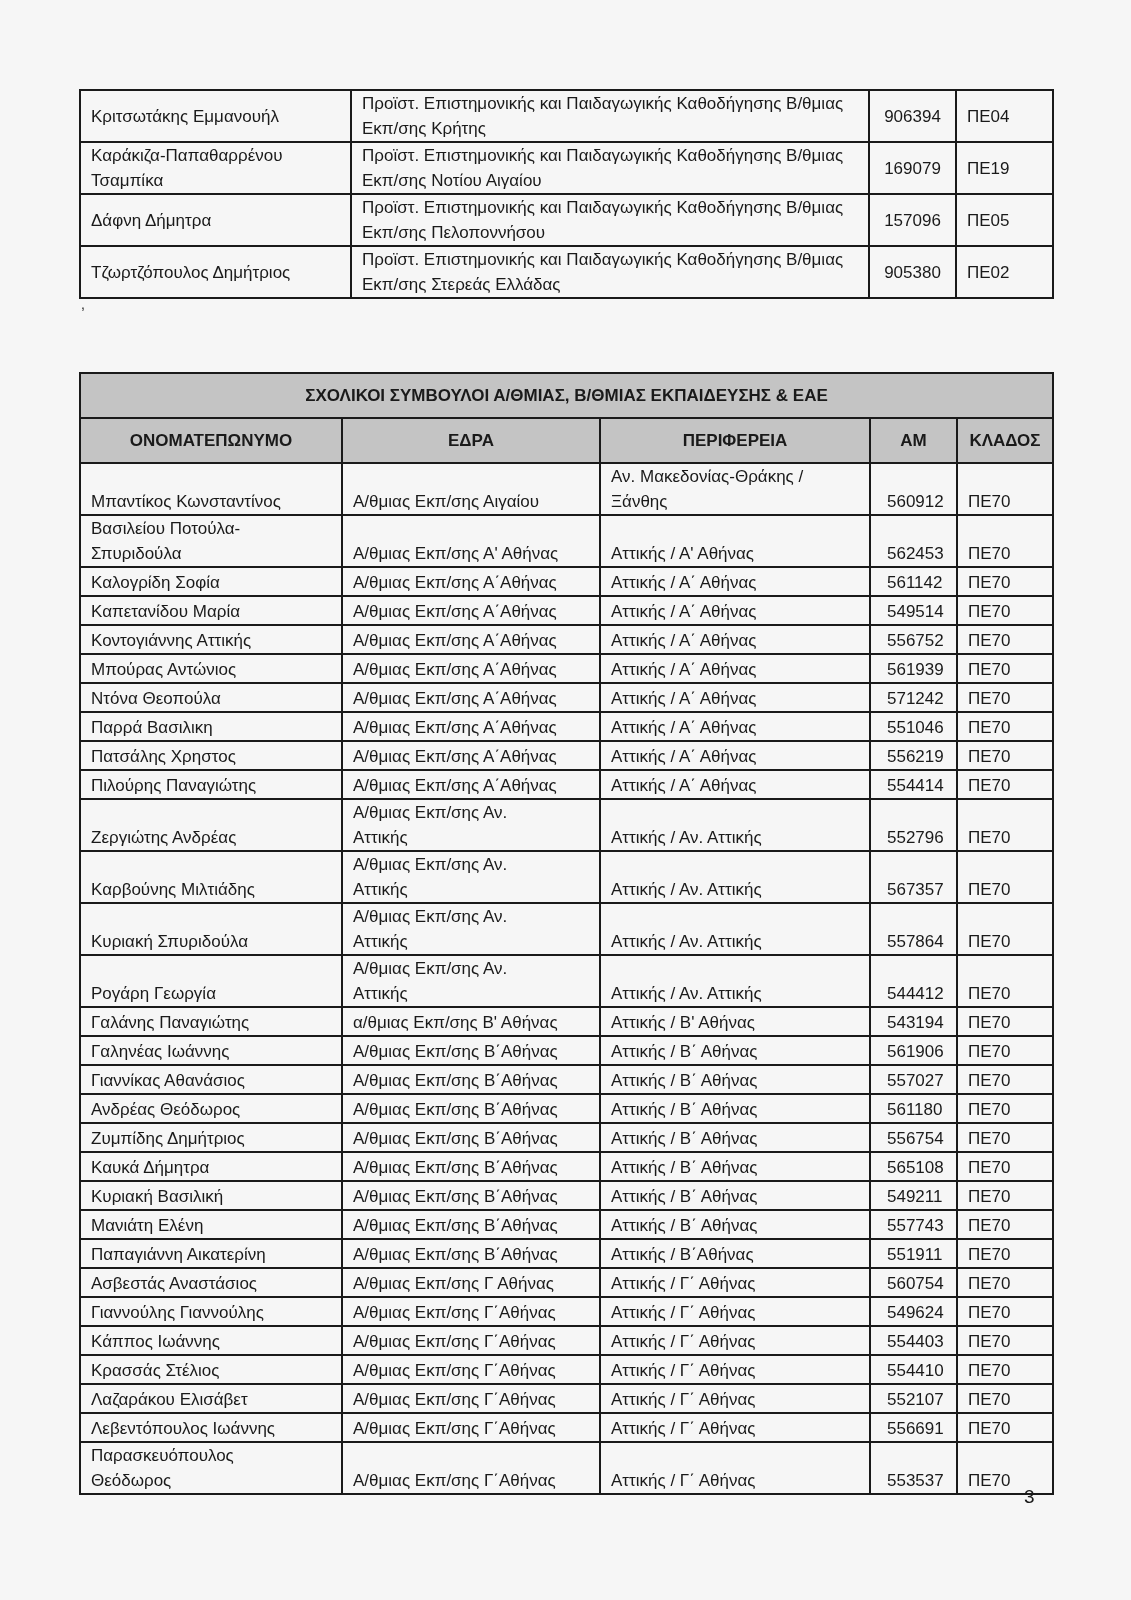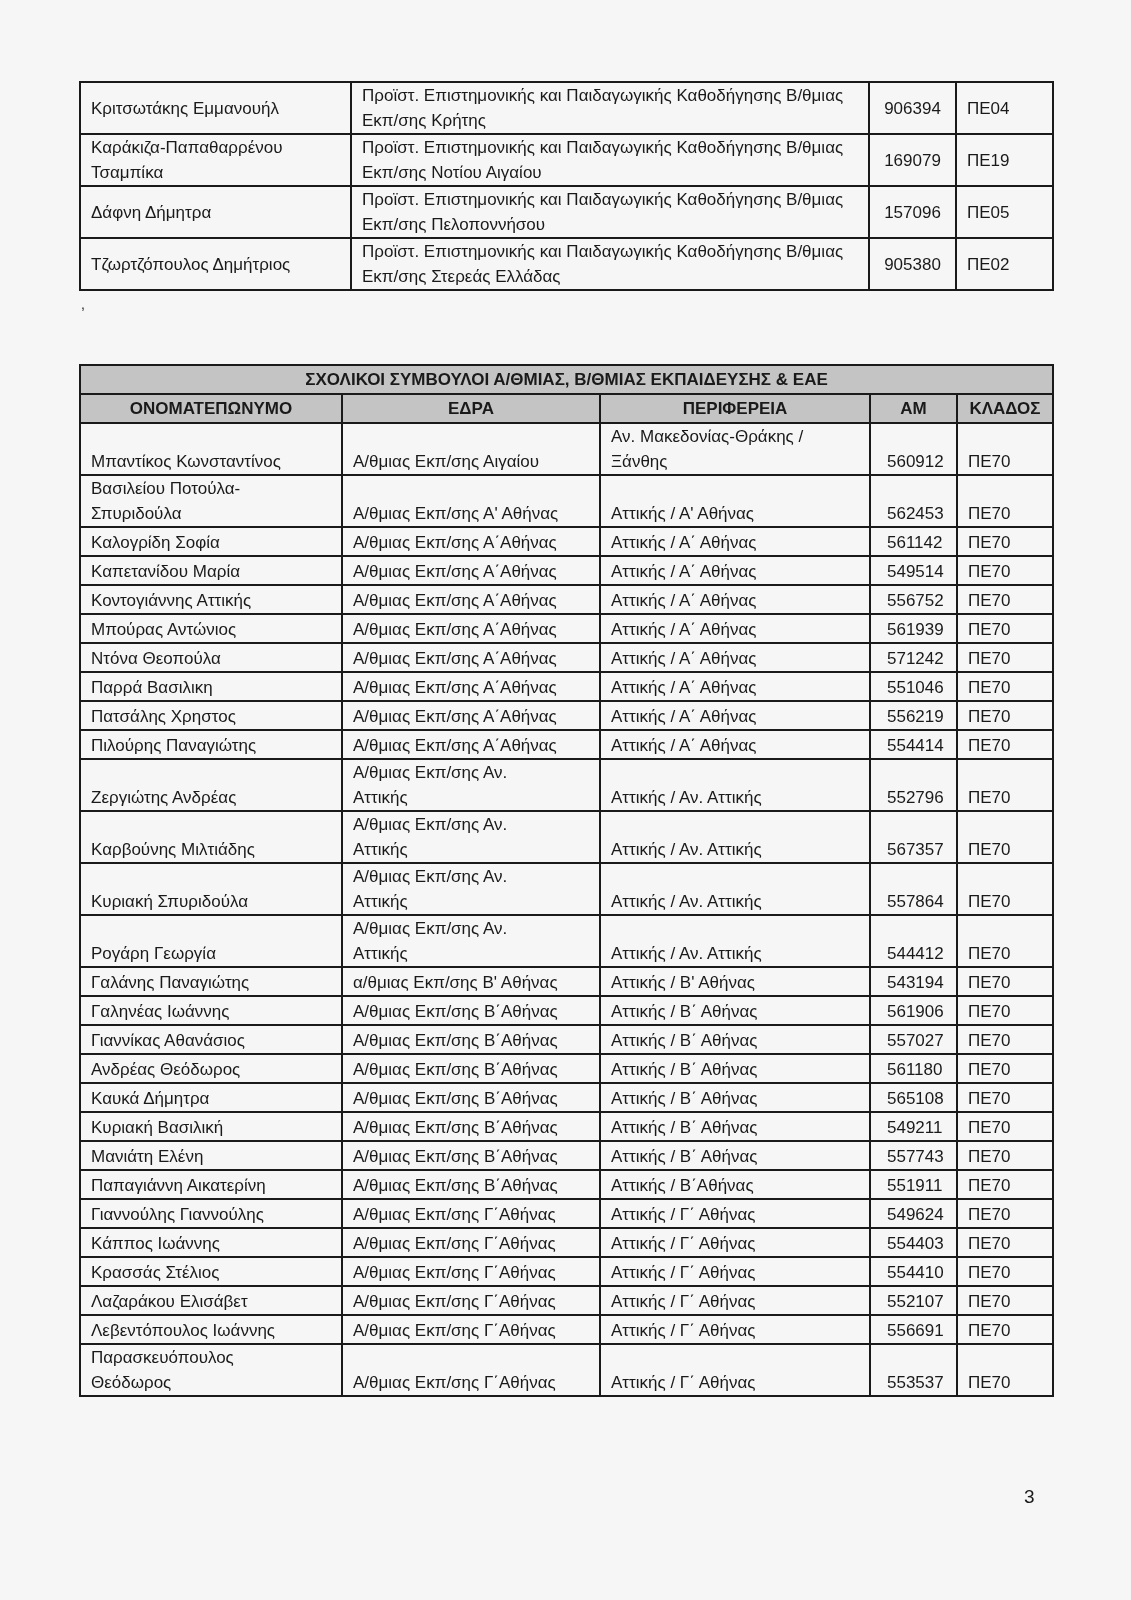--- a/index.html
+++ b/index.html
@@ -11,7 +11,7 @@
     color: #1a1a1a;
     overflow: hidden;
   }
-  table { border-collapse: collapse; position: absolute; left: 79px; table-layout: fixed; }
+  table { border-collapse: collapse; position: absolute; left: 79px; table-layout: fixed; margin-top: 8px; }
   td, th { border: 2px solid #1a1a1a; font-size: 17px; line-height: 25px; padding: 0 10px; }
   #top-table { top: 81px; width: 973px; }
   #top-table td { height: 48px; vertical-align: middle; }

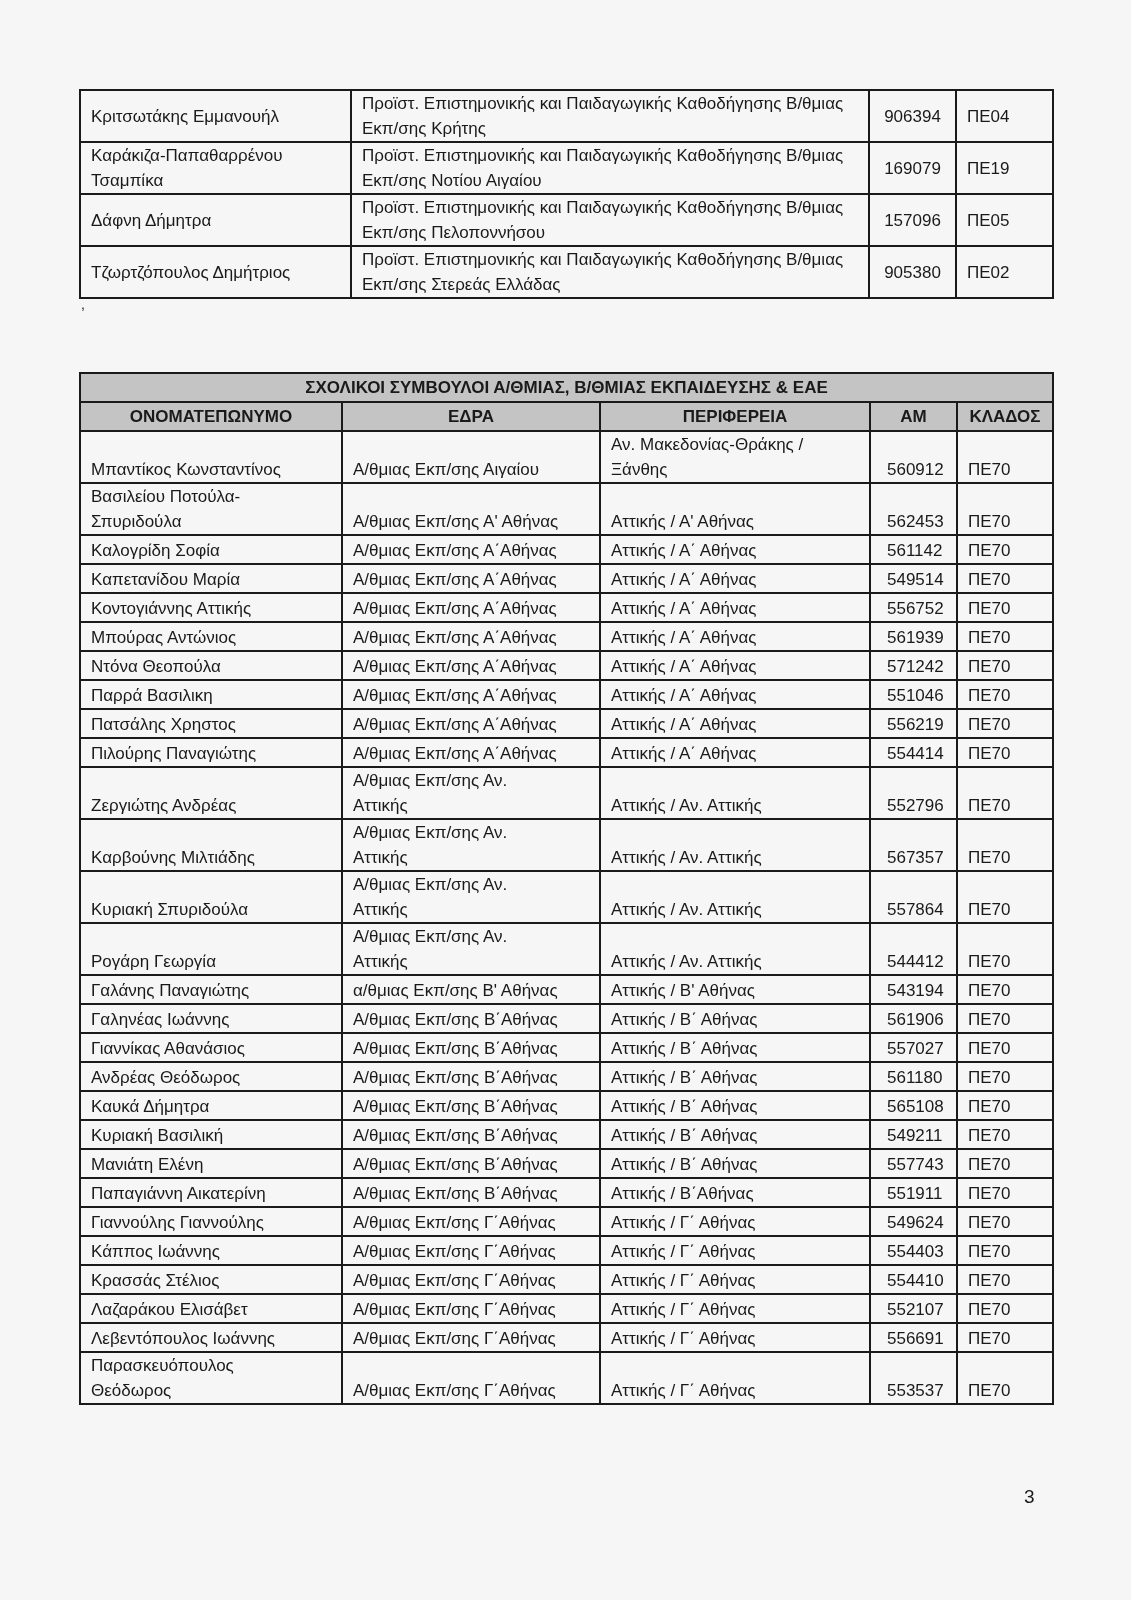--- a/index.html
+++ b/index.html
@@ -18,7 +18,7 @@
   #top-table td.num, #top-table td.code { white-space: nowrap; }
   #top-table td.num { text-align: center; }
   #main-table { top: 364px; width: 973px; }
-  #main-table th { background: #c4c4c4; font-weight: bold; text-align: center; height: 27px; padding: 0 4px; }
+  #main-table th { background: #c4c4c4; font-weight: bold; text-align: center; height: 27px; padding: 8px 4px; }
   #main-table td { vertical-align: bottom; height: 27px; white-space: pre-line; }
   #main-table td.num { text-align: center; padding: 0 16px; }
   .comma { position: absolute; left: 81px; top: 296px; font-size: 14px; }

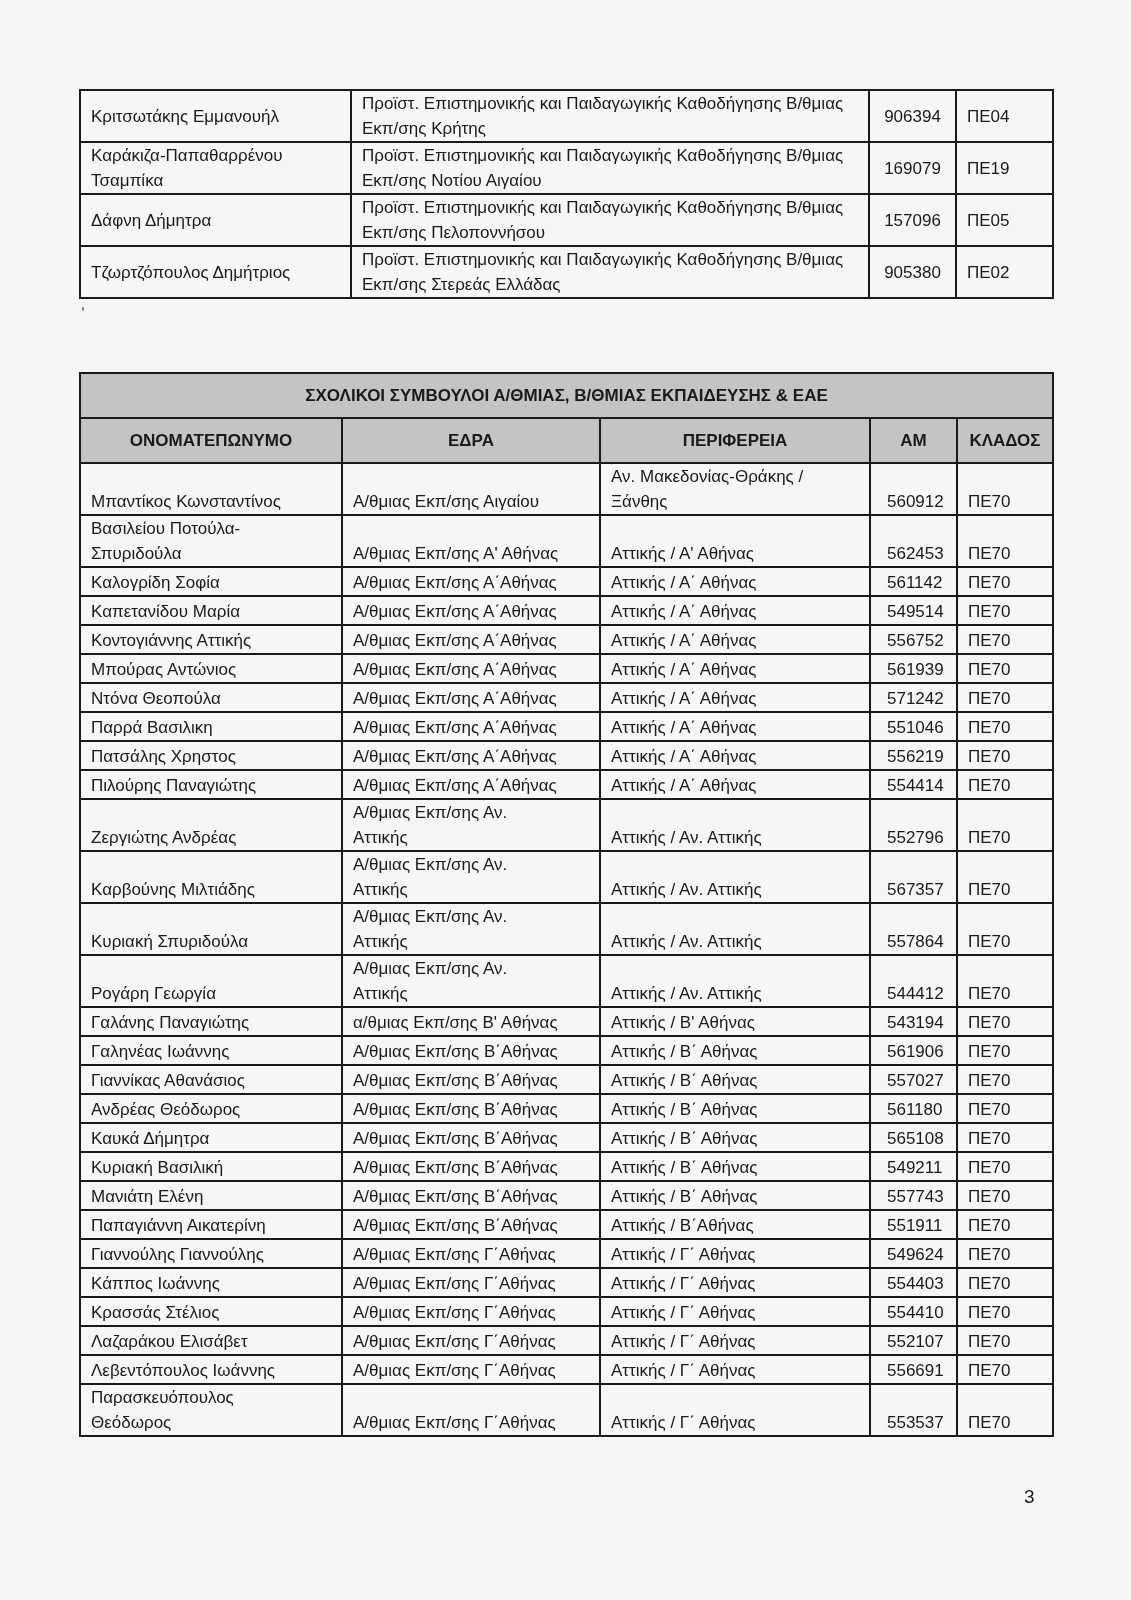--- a/index.html
+++ b/index.html
@@ -218,6 +218,13 @@
         <td class="code">ΠΕ70</td>
       </tr>
       <tr>
+        <td>Ζυμπίδης Δημήτριος</td>
+        <td>Α/θμιας Εκπ/σης Β΄Αθήνας</td>
+        <td>Αττικής / Β΄ Αθήνας</td>
+        <td class="num">556754</td>
+        <td class="code">ΠΕ70</td>
+      </tr>
+      <tr>
         <td>Καυκά Δήμητρα</td>
         <td>Α/θμιας Εκπ/σης Β΄Αθήνας</td>
         <td>Αττικής / Β΄ Αθήνας</td>

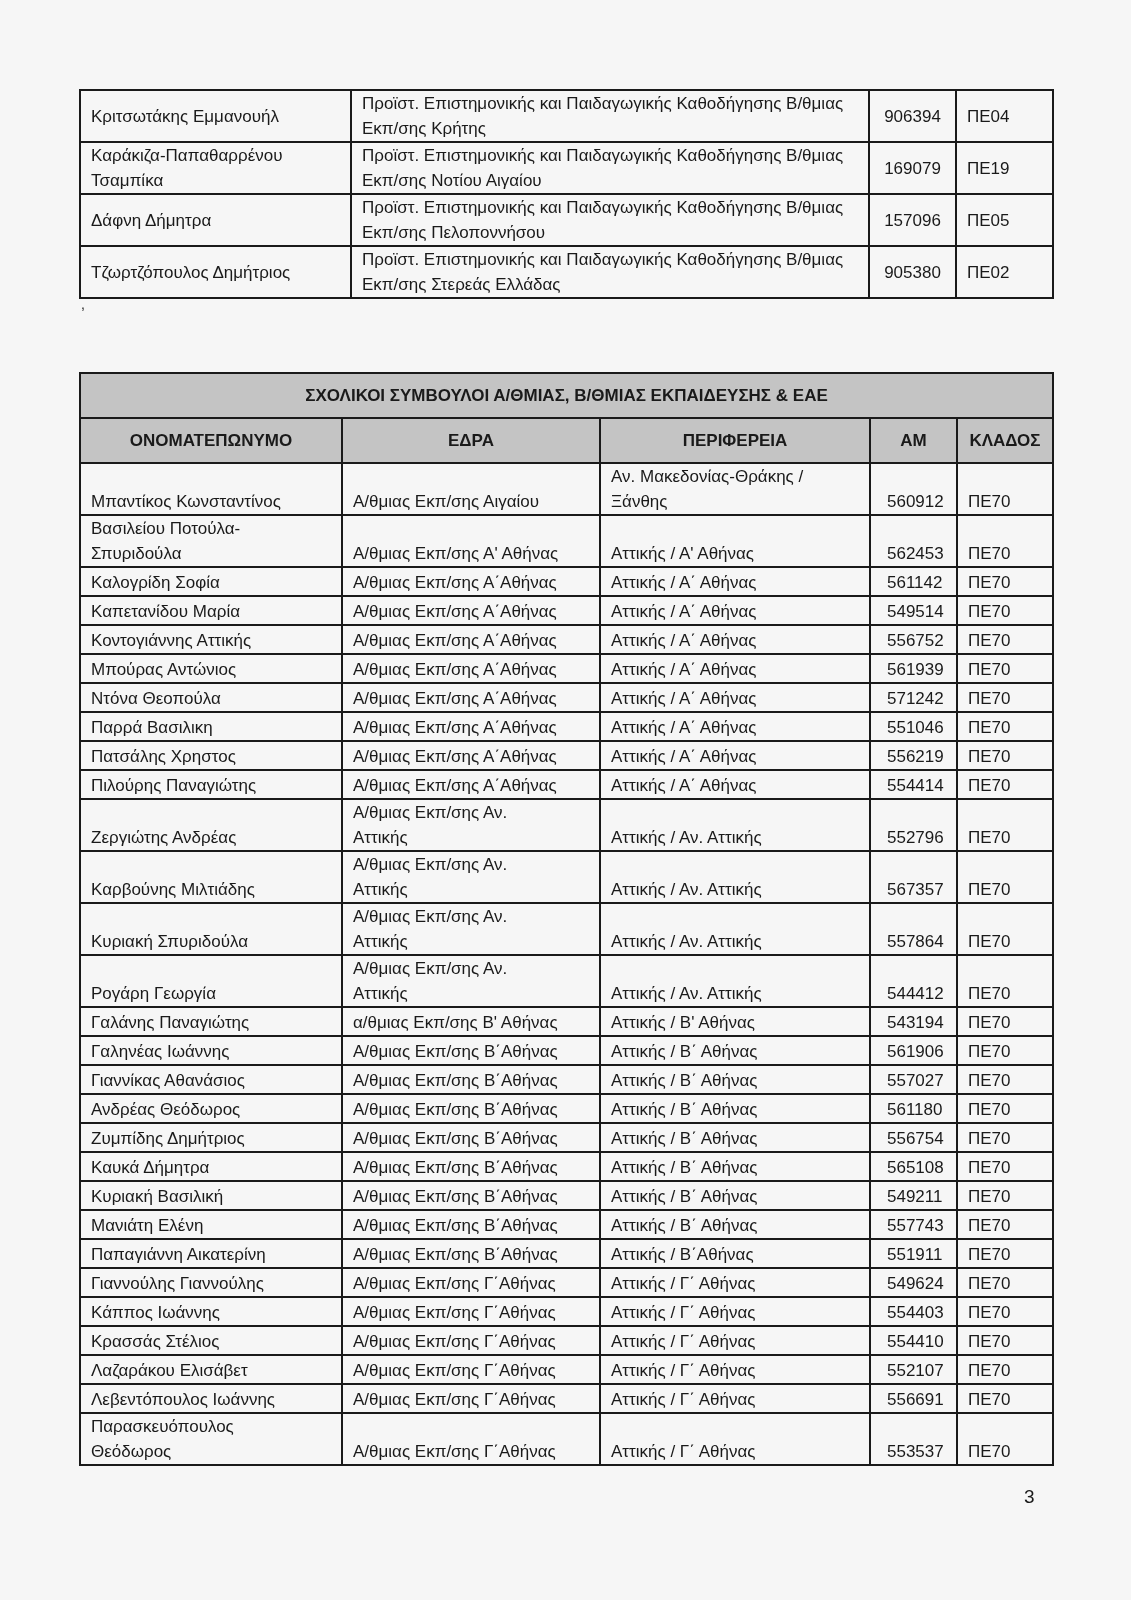--- a/index.html
+++ b/index.html
@@ -253,6 +253,13 @@
         <td class="code">ΠΕ70</td>
       </tr>
       <tr>
+        <td>Ασβεστάς Αναστάσιος</td>
+        <td>Α/θμιας Εκπ/σης Γ Αθήνας</td>
+        <td>Αττικής / Γ΄ Αθήνας</td>
+        <td class="num">560754</td>
+        <td class="code">ΠΕ70</td>
+      </tr>
+      <tr>
         <td>Γιαννούλης Γιαννούλης</td>
         <td>Α/θμιας Εκπ/σης Γ΄Αθήνας</td>
         <td>Αττικής / Γ΄ Αθήνας</td>

